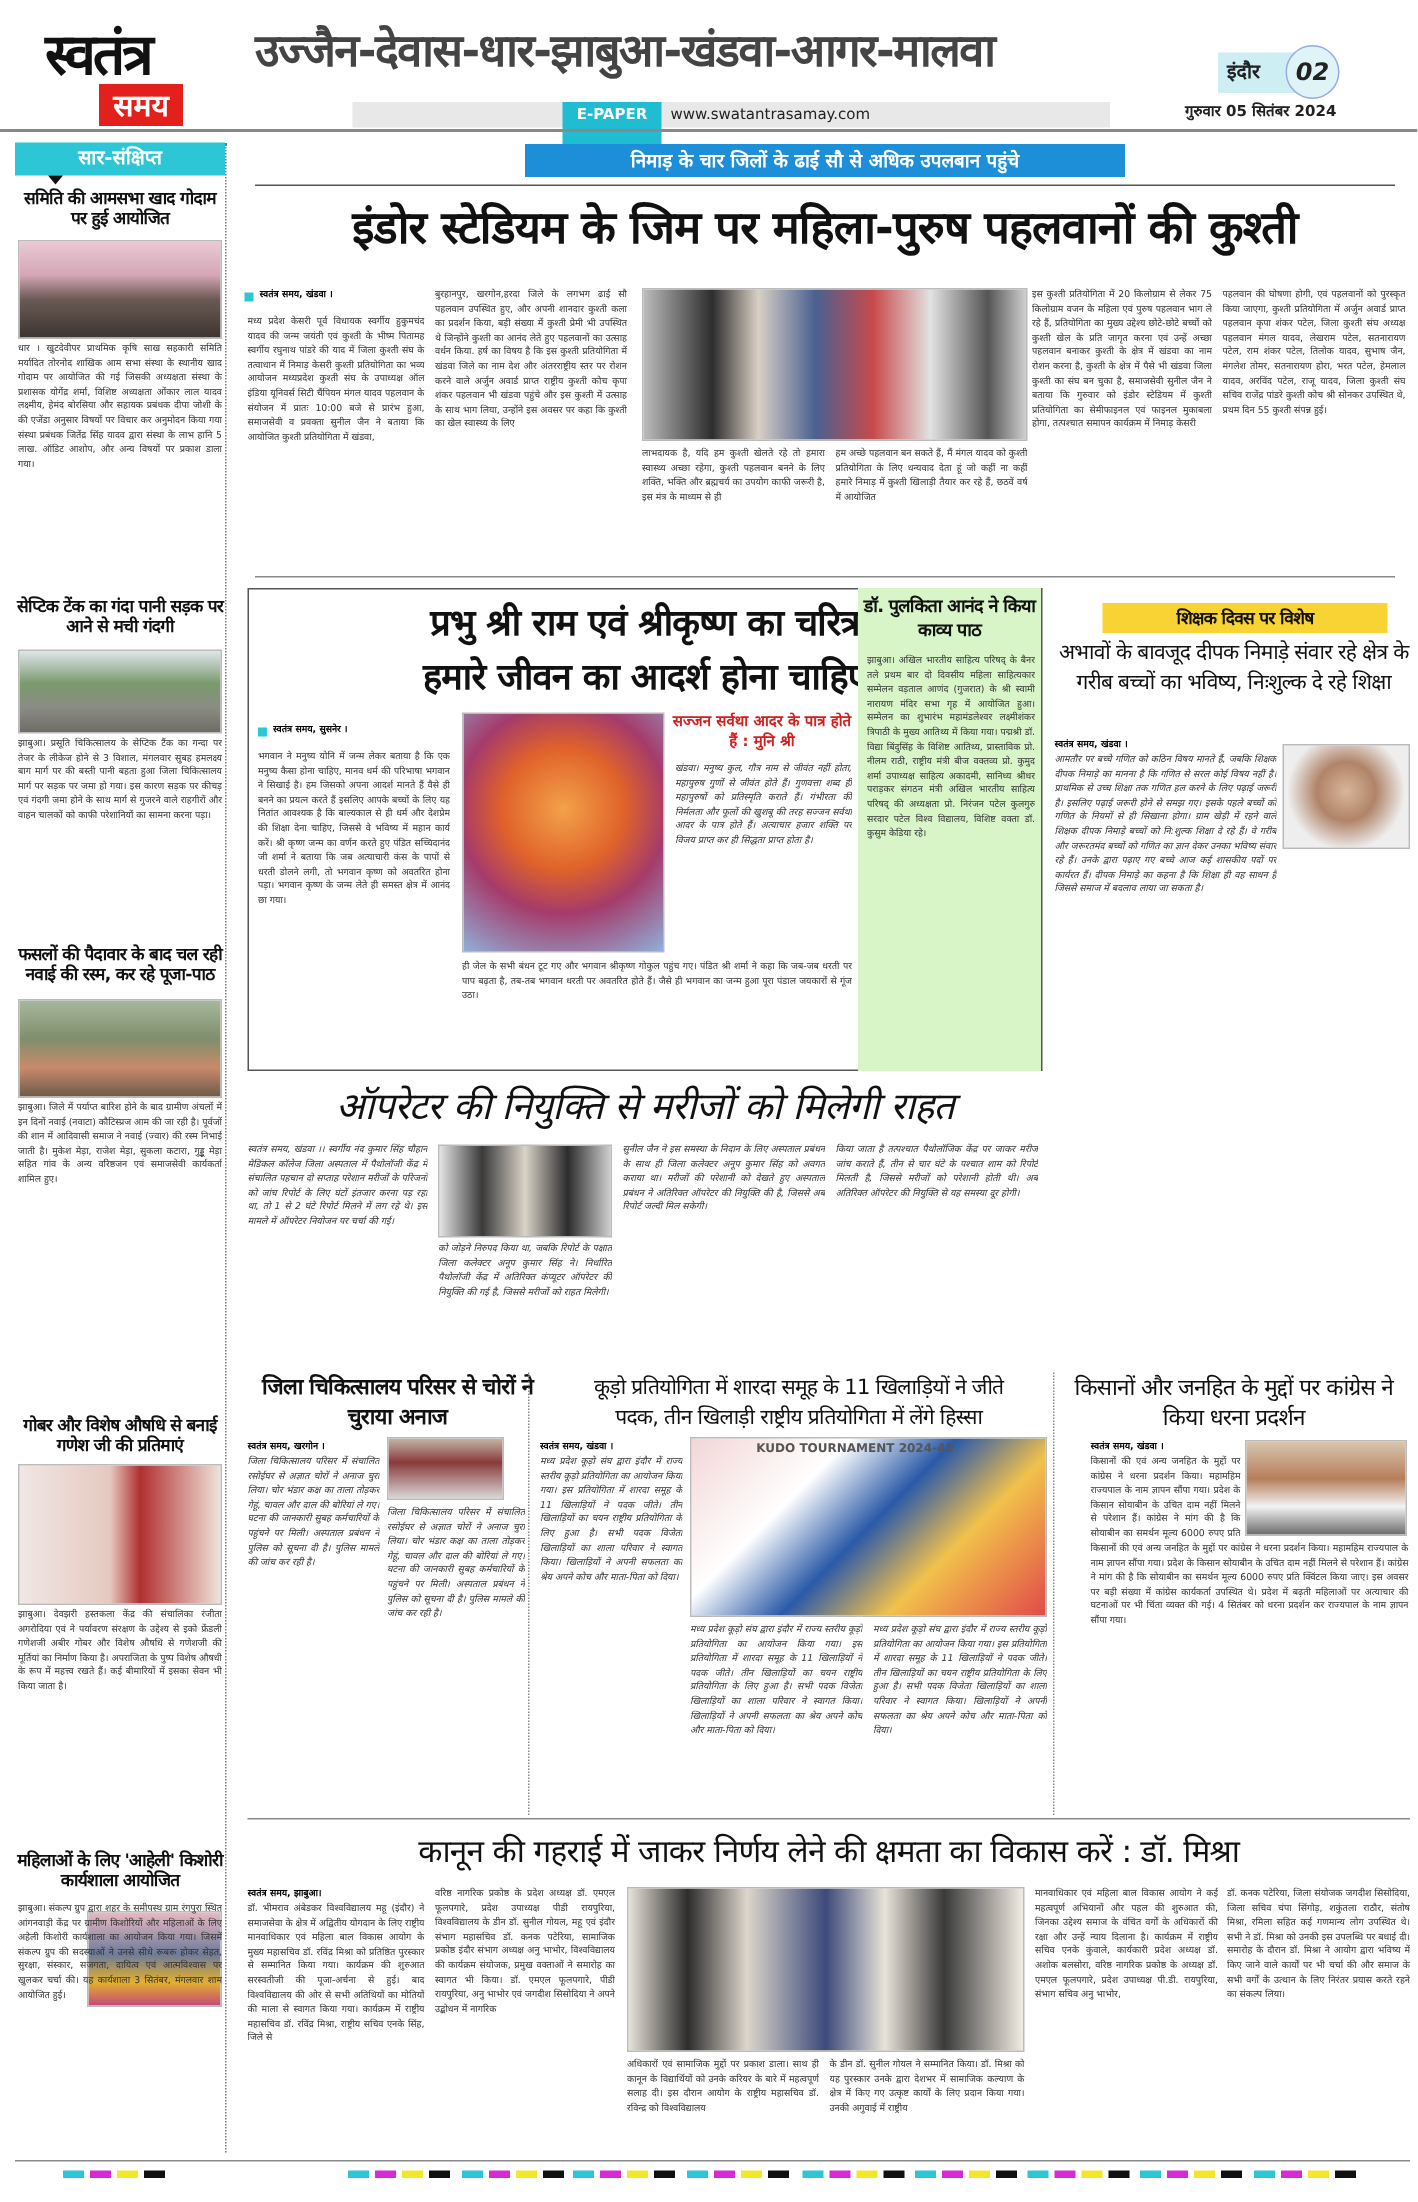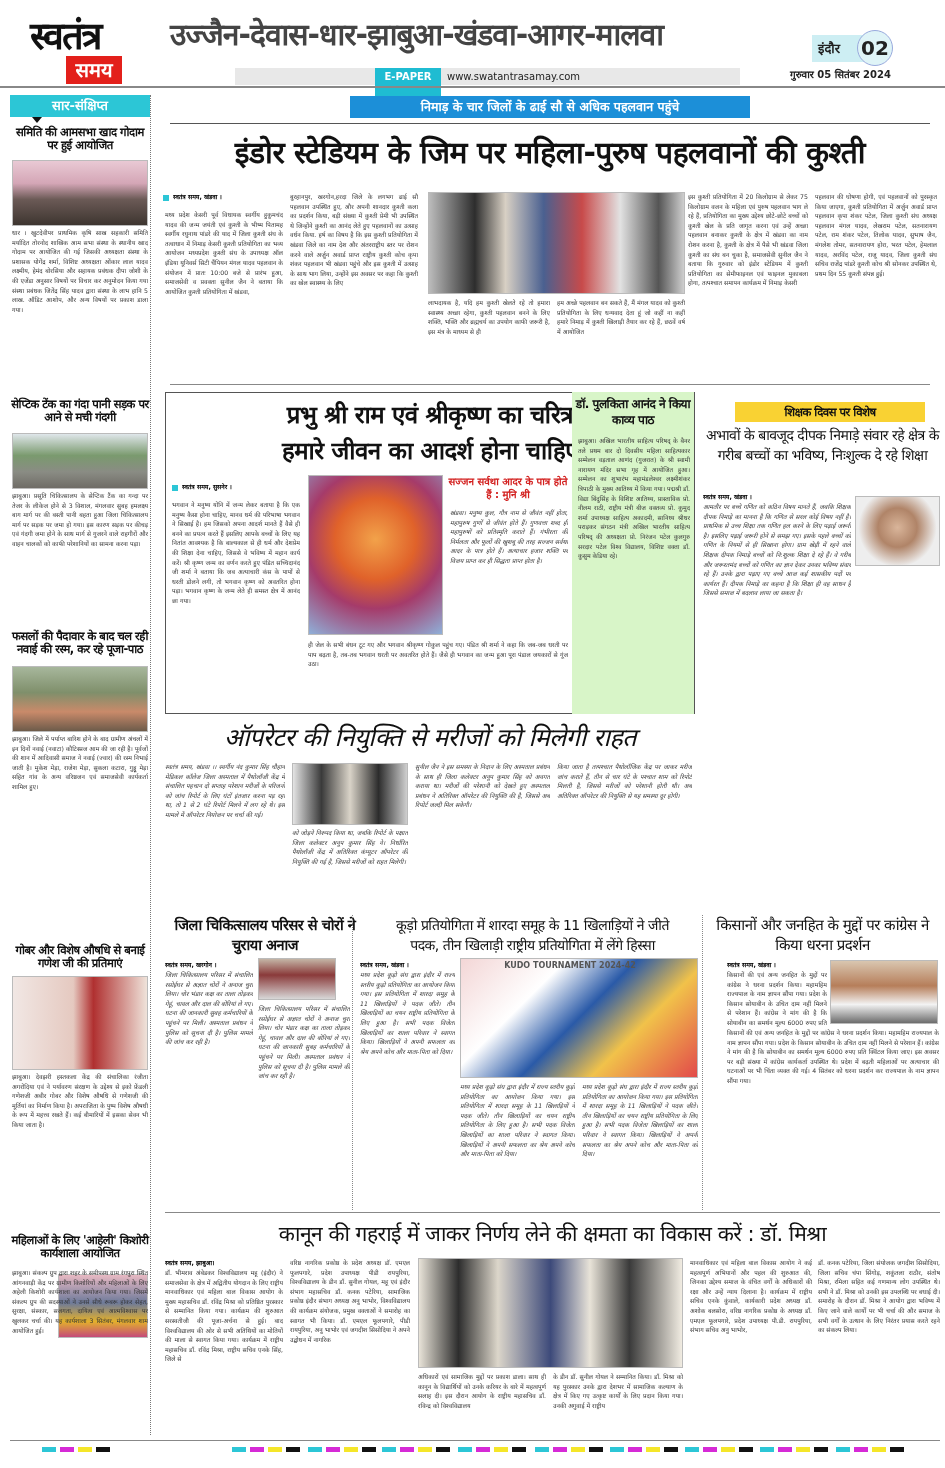--- a/index.html
+++ b/index.html
@@ -23,7 +23,7 @@
   .site-url { left: 447px; top: 68px; font-size: 10px; line-height: 17px; color: #222; }
   .city-box { left: 812px; top: 35px; width: 72px; height: 27px; background: #cdeef3; }
   .city-label { left: 818px; top: 35px; font-size: 13px; line-height: 27px; color: #222; font-weight: bold; }
-  .page-num { left: 857px; top: 30px; width: 36px; height: 36px; border-radius: 50%; background: #dff4f7; border: 1px solid #9ad; font-size: 20px; font-weight: bold; line-height: 34px; text-align: center; color: #222; }
+  .page-num { left: 857px; top: 30px; width: 36px; height: 36px; border-radius: 50%; background: #dff4f7; border: 1px solid #9ad; font-size: 16px; font-weight: bold; line-height: 34px; text-align: center; color: #222; font-style: italic; }
   .date-text { left: 790px; top: 66px; font-size: 10px; line-height: 18px; color: #222; font-weight: bold; text-align: right; }
   .mast-rule { left: 0; top: 86px; width: 945px; height: 2px; background: #888; }
 

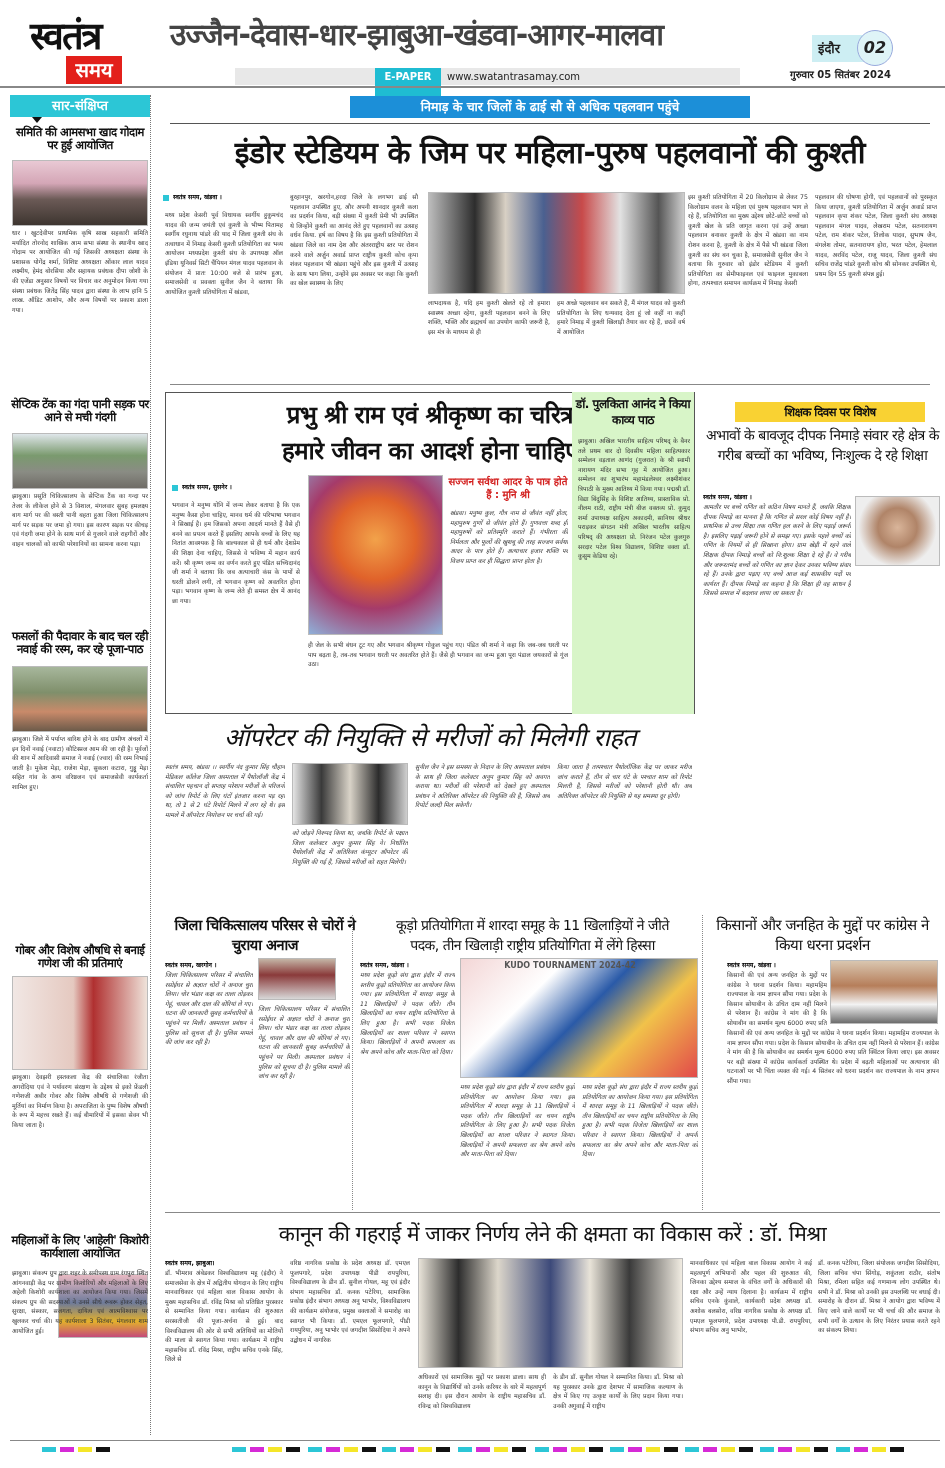--- a/index.html
+++ b/index.html
@@ -84,7 +84,7 @@
 <div class="abs photo" style="left:58px;top:1274px;width:90px;height:64px;background:linear-gradient(180deg,#e8b9c3 0%,#6d7a9a 45%,#e3b02b 75%,#c44a7a 100%);"></div>
 <div class="abs txt" style="left:12px;top:1268px;width:136px;height:170px;">झाबुआ। संकल्प ग्रुप द्वारा शहर के समीपस्थ ग्राम रंगपुरा स्थित आंगनवाड़ी केंद्र पर ग्रामीण किशोरियों और महिलाओं के लिए अहेली किशोरी कार्यशाला का आयोजन किया गया। जिसमें संकल्प ग्रुप की सदस्याओं ने उनसे सीधे रूबरू होकर सेहत, सुरक्षा, संस्कार, सजगता, दायित्व एवं आत्मविश्वास पर खुलकर चर्चा की। यह कार्यशाला 3 सितंबर, मंगलवार शाम आयोजित हुई।</div>
 
-<div class="abs kicker">निमाड़ के चार जिलों के ढाई सौ से अधिक पहलवान पहुंचे</div>
+<div class="abs kicker">निमाड़ के चार जिलों के ढाई सौ से अधिक उपलबान पहुंचे</div>
 <div class="abs kicker-rule"></div>
 <div class="abs hl main-hl">इंडोर स्टेडियम के जिम पर महिला-पुरुष पहलवानों की कुश्ती</div>
 

